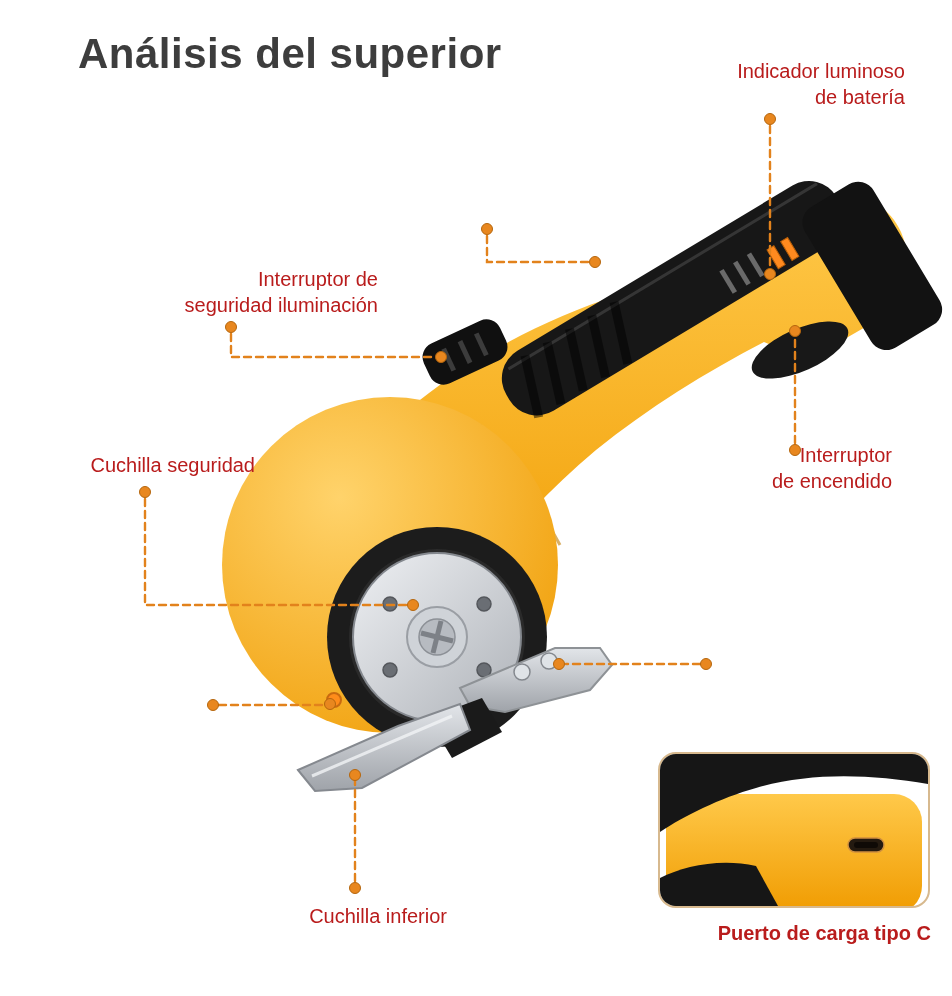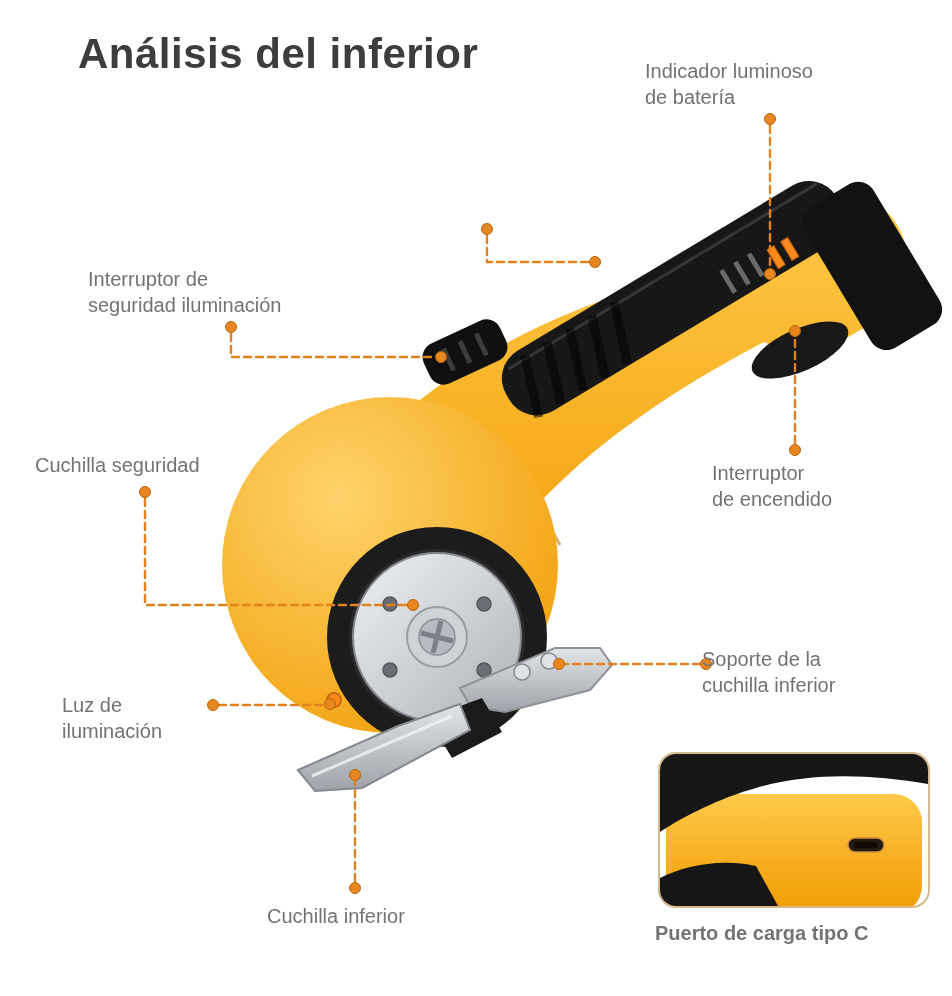--- a/index.html
+++ b/index.html
@@ -29,7 +29,7 @@
 
 <div class="stage">
 
-  <h1 class="title">Análisis del inferior</h1>
+  <h1 class="title">Análisis del superior</h1>
 
   <svg class="art" viewBox="0 0 952 996" aria-hidden="true">
     <defs>

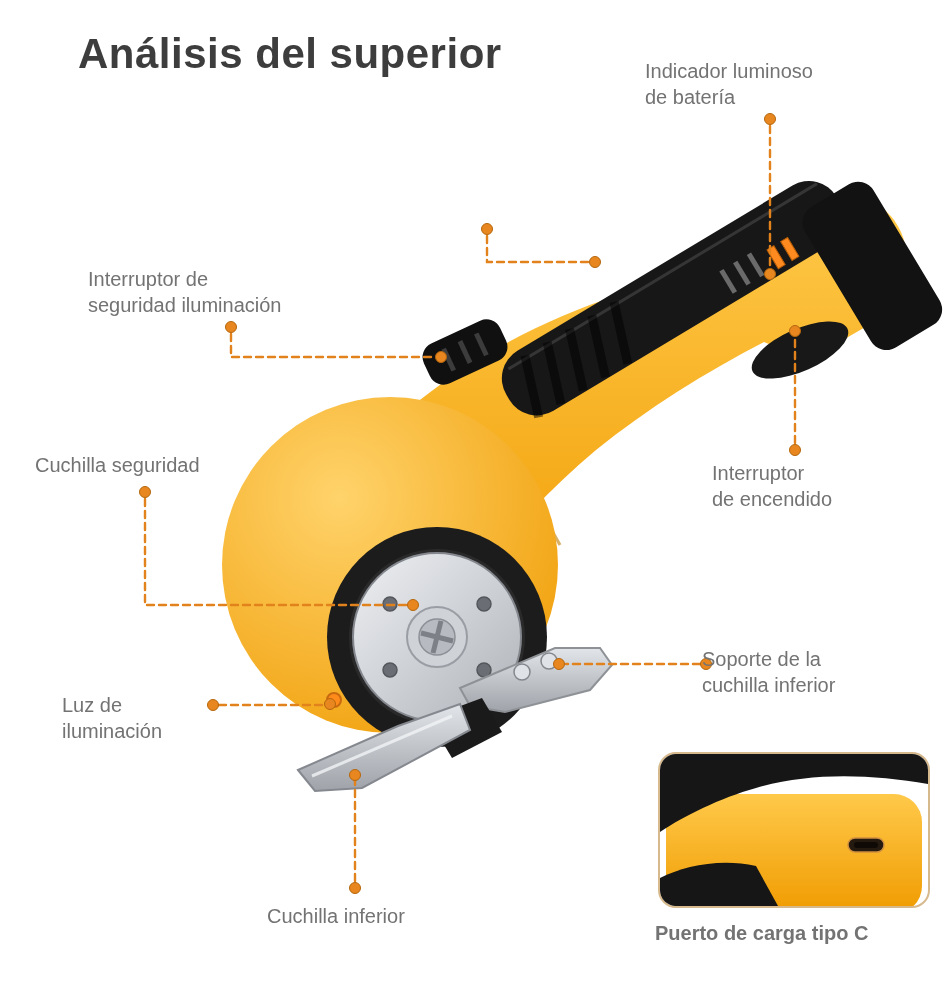--- a/index.html
+++ b/index.html
@@ -13,8 +13,8 @@
     font-size:42px; font-weight:700; color:#3d3d3d; letter-spacing:0.5px;
   }
   .label {
-    position:absolute; z-index:3; font-size:20px; color:#737373;
-    line-height:1.32; text-align:left; white-space:pre-line;
+    position:absolute; z-index:3; font-size:20px; color:#b91c1c;
+    line-height:1.32; text-align:right; white-space:pre-line;
   }
   .lead { stroke:#E2821C; stroke-width:2.4; stroke-dasharray:7 5; fill:none; stroke-linecap:round; }
   .dot  { fill:#E8871F; stroke:#B5660D; stroke-width:1; }

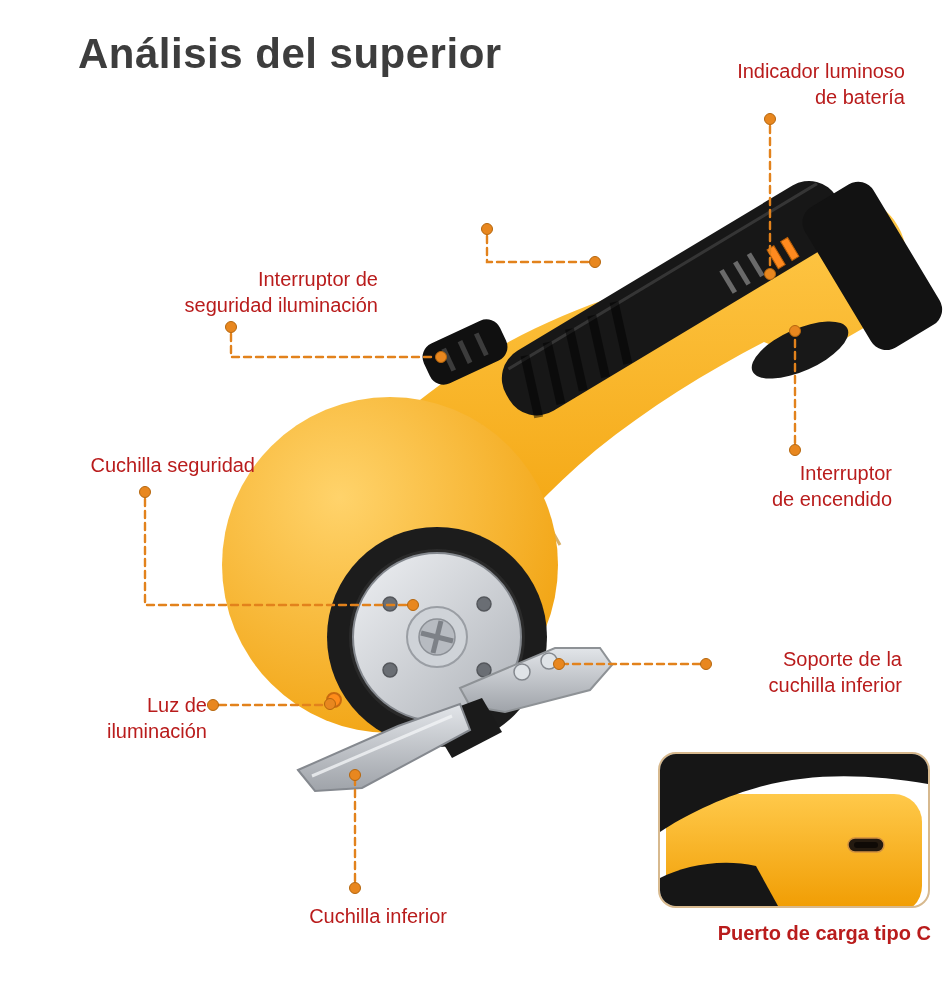--- a/index.html
+++ b/index.html
@@ -173,7 +173,7 @@
 
   <div class="label" style="left:35px; top:452px; width:220px;">Cuchilla seguridad</div>
 
-  <div class="label" style="left:712px; top:460px; width:180px;">Interruptor
+  <div class="label" style="left:712px; top:442px; width:180px;">Interruptor
 de encendido</div>
 
   <div class="label" style="left:702px; top:646px; width:200px;">Soporte de la

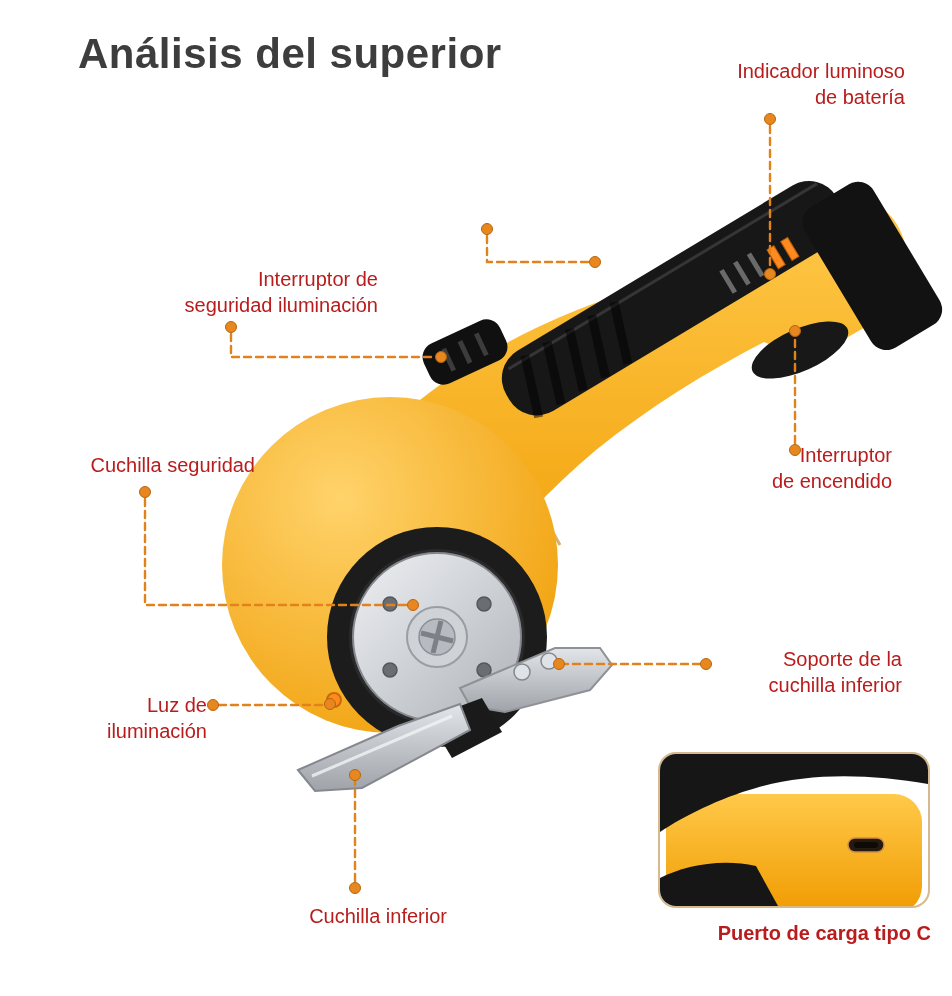--- a/index.html
+++ b/index.html
@@ -176,8 +176,6 @@
   <div class="label" style="left:712px; top:442px; width:180px;">Interruptor
 de encendido</div>
 
-  <div class="label" style="left:702px; top:646px; width:200px;">Soporte de la
-cuchilla inferior</div>
 
   <div class="label" style="left:62px; top:692px; width:145px;">Luz de
 iluminación</div>

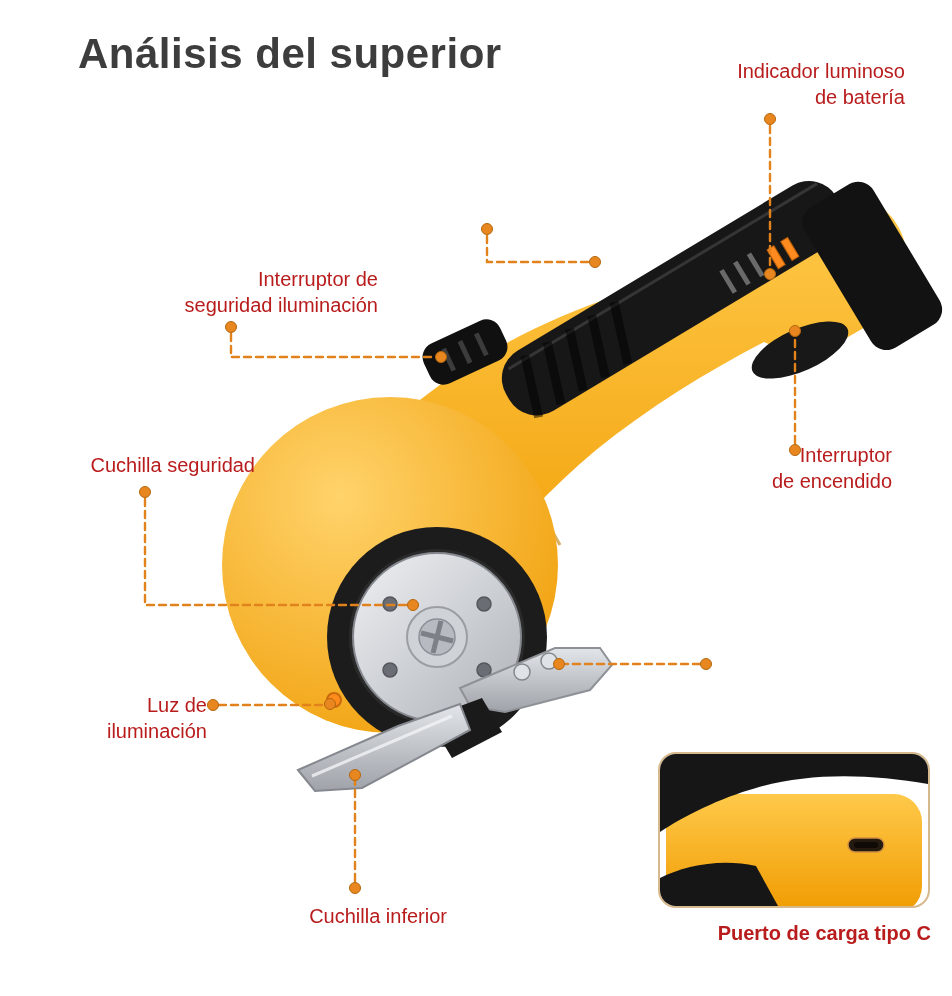--- a/index.html
+++ b/index.html
@@ -177,8 +177,6 @@
 de encendido</div>
 
 
-  <div class="label" style="left:62px; top:692px; width:145px;">Luz de
-iluminación</div>
 
   <div class="label" style="left:267px; top:903px; width:180px;">Cuchilla inferior</div>
 

